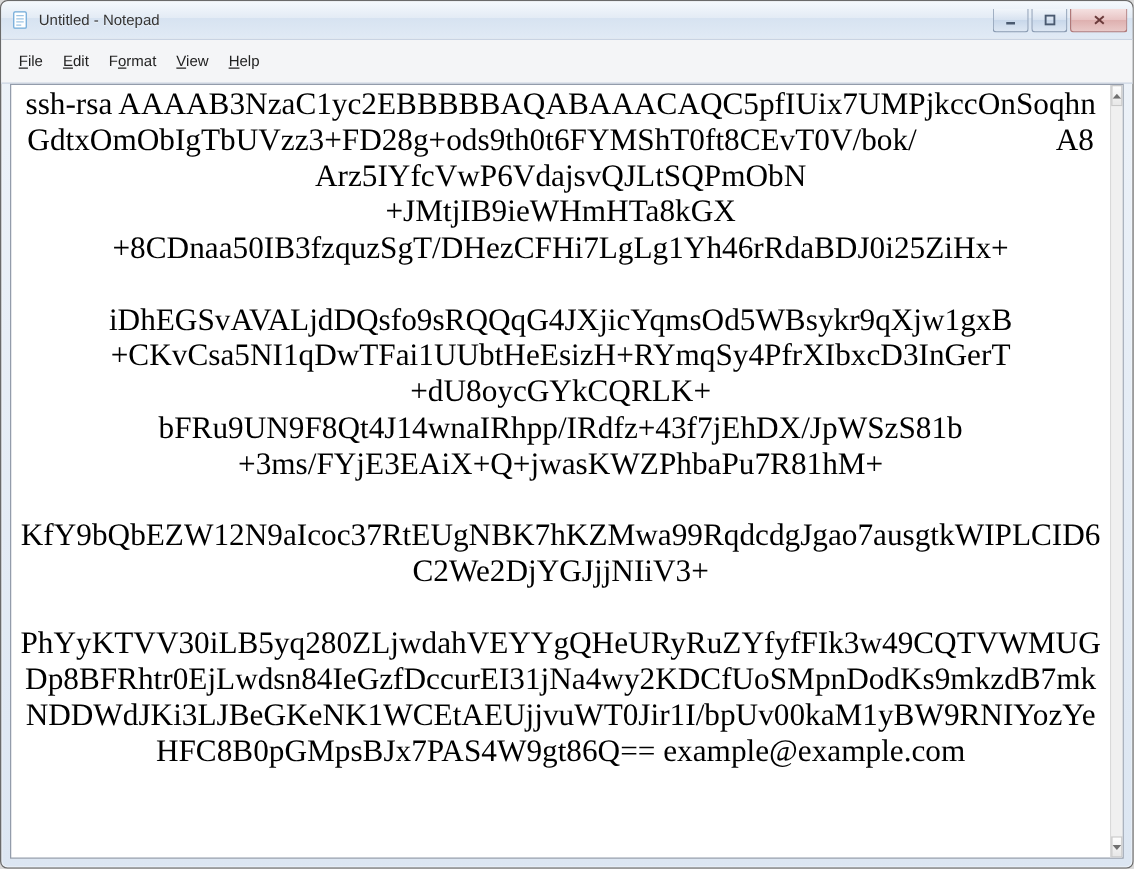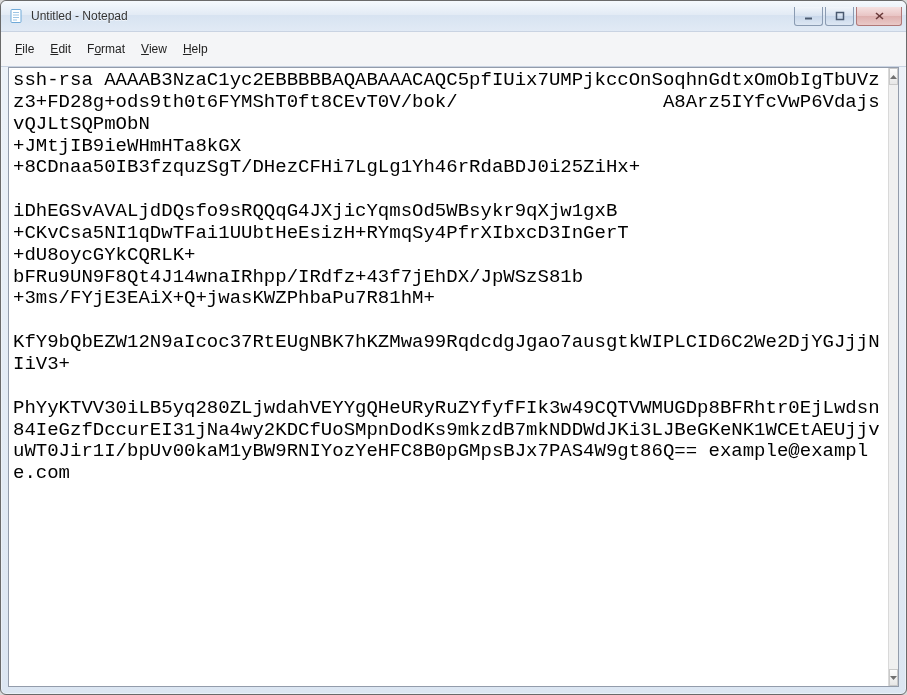--- a/index.html
+++ b/index.html
@@ -98,8 +98,8 @@
   .text-area {
     flex: 1 1 auto;
     padding: 2px 4px;
-    font-family: Liberation Mono, monospace;
-    font-size: 19px;
+    font-family: Liberation Serif, serif;
+    font-size: 25px;
     line-height: 1.15;
     letter-spacing: 0px;
     white-space: pre-wrap;
@@ -109,6 +109,7 @@
     border: none;
     outline: none;
     resize: none;
+    text-align: center;
   }
   .scrollbar-v {
     width: 17px;

